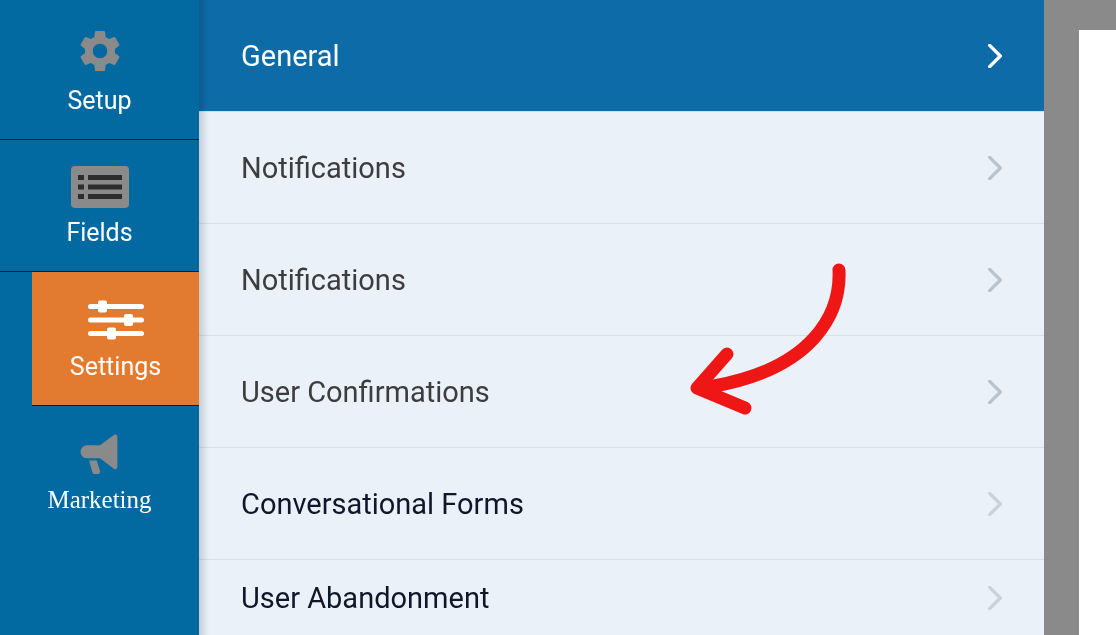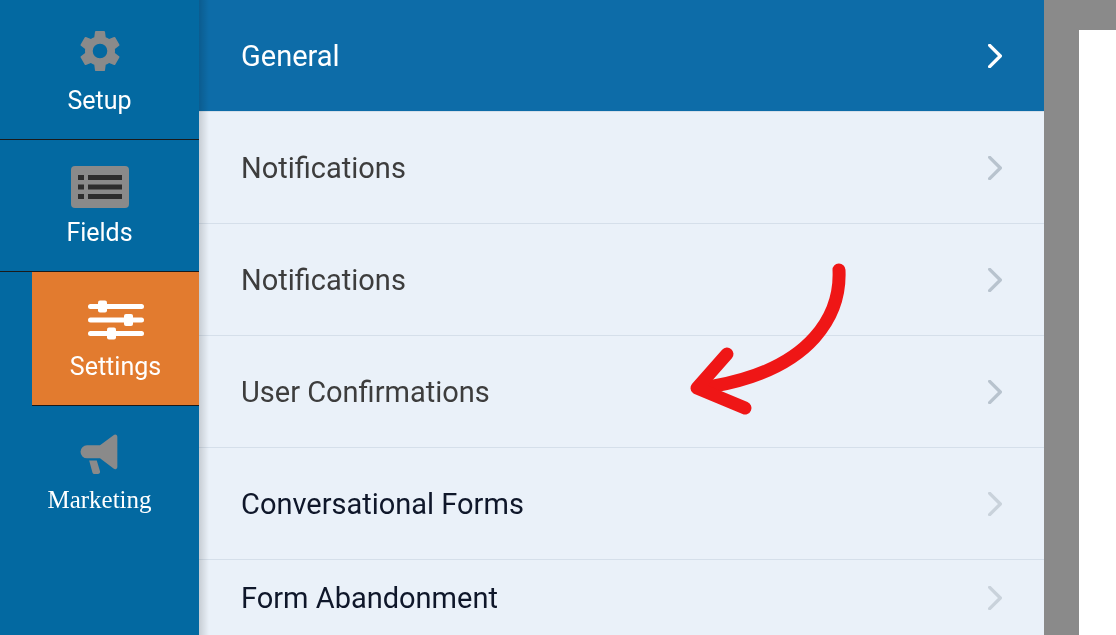--- a/index.html
+++ b/index.html
@@ -207,7 +207,7 @@
   </div>
 
   <div class="settings-item disabled" style="border-bottom:none; height:75px;">
-    <span class="settings-label">Form Abandonment</span>
+    <span class="settings-label">User Abandonment</span>
     <span class="chevron">
       <svg width="14" height="24" viewBox="0 0 10 18" fill="none" stroke="#c9d2db" stroke-width="2.5" stroke-linecap="round" stroke-linejoin="round">
         <polyline points="1,1 9,9 1,17"></polyline>

